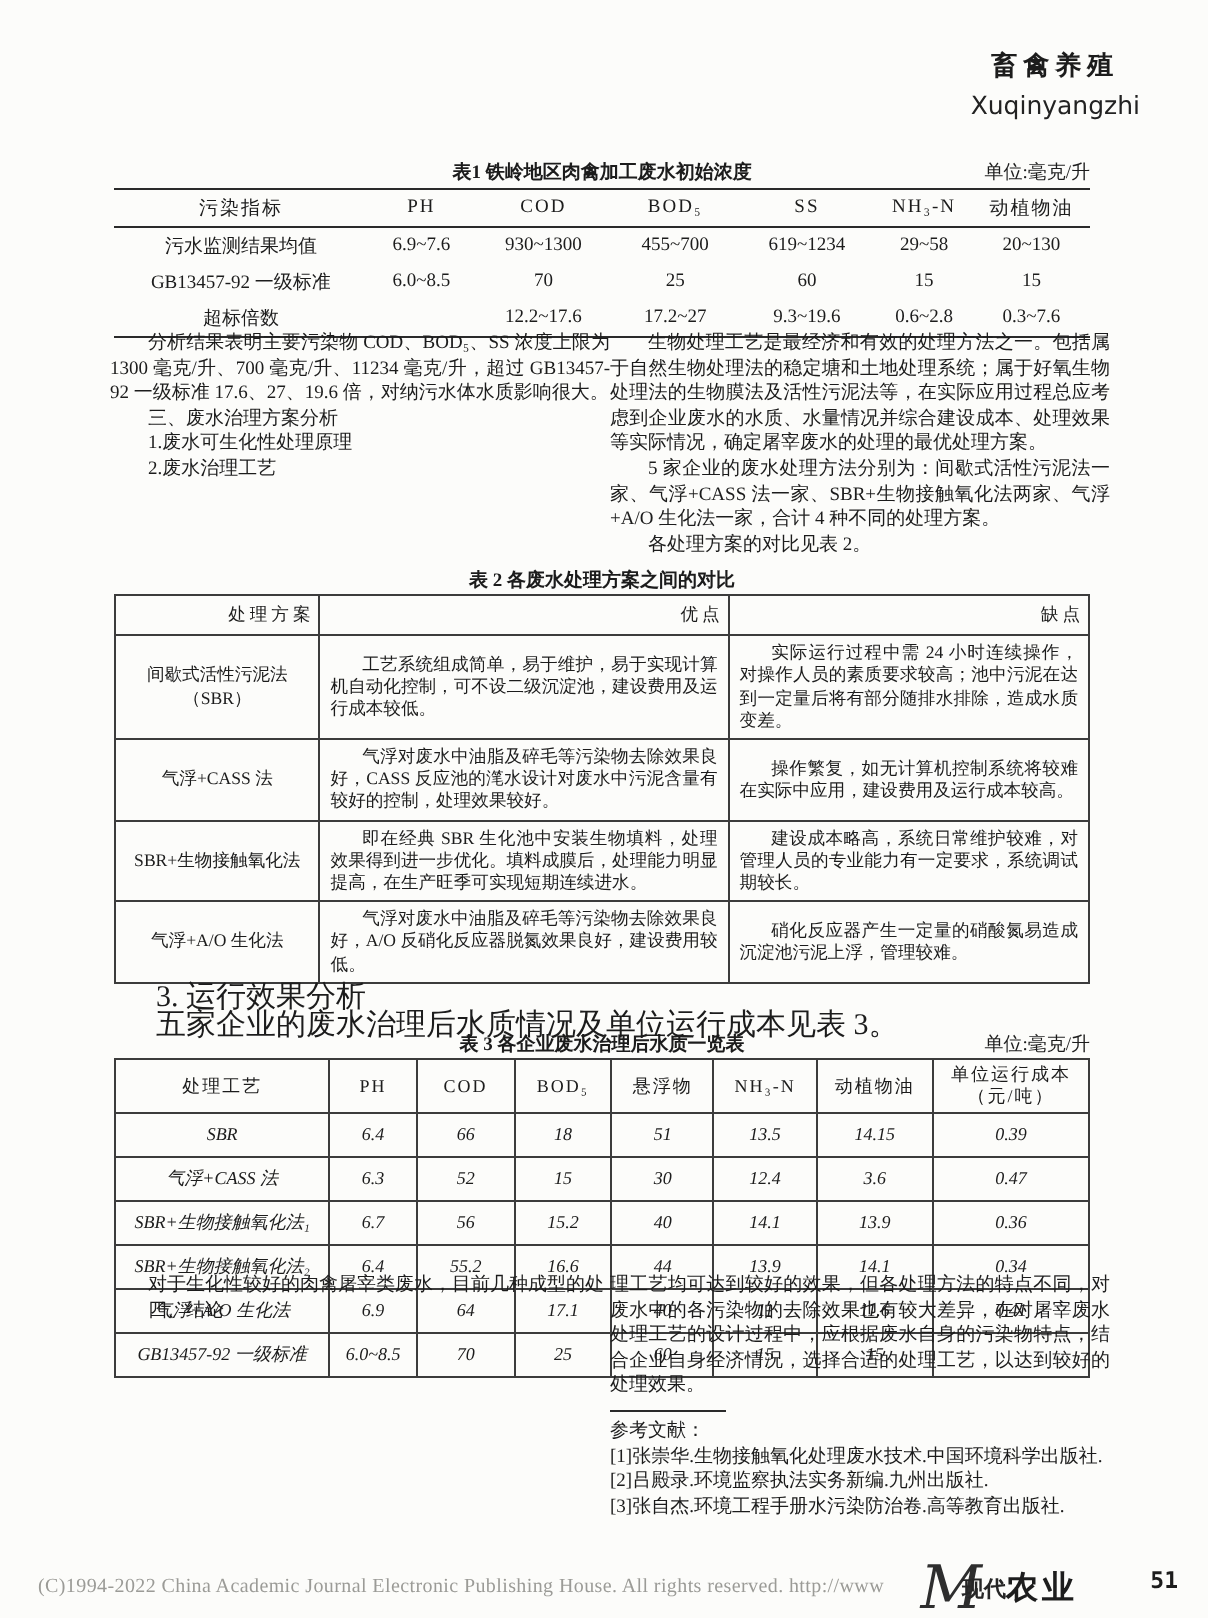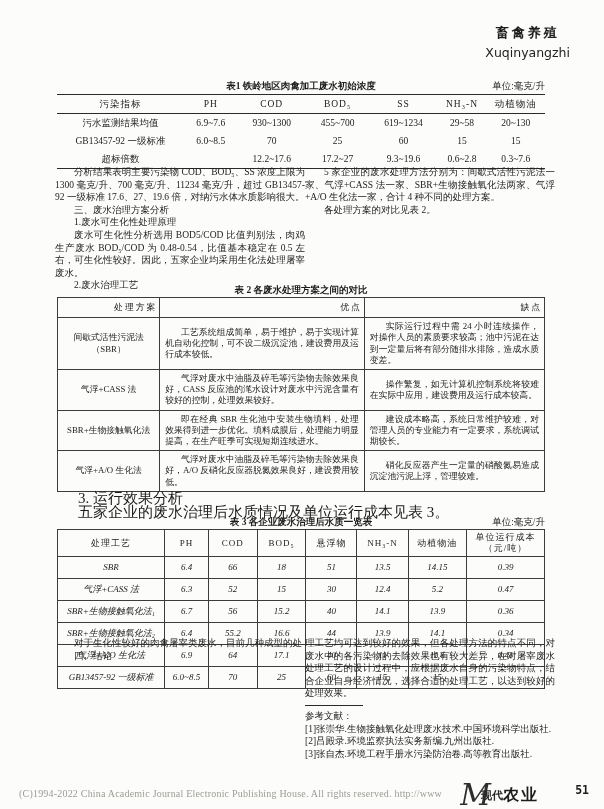--- a/index.html
+++ b/index.html
@@ -128,6 +128,7 @@
       <p class="para">2.废水治理工艺</p>
     </div>
     <div class="col">
+      <p class="para">生物处理工艺是最经济和有效的处理方法之一。包括属于自然生物处理法的稳定塘和土地处理系统；属于好氧生物处理法的生物膜法及活性污泥法等，在实际应用过程总应考虑到企业废水的水质、水量情况并综合建设成本、处理效果等实际情况，确定屠宰废水的处理的最优处理方案。</p>
       <p class="para">5 家企业的废水处理方法分别为：间歇式活性污泥法一家、气浮+CASS 法一家、SBR+生物接触氧化法两家、气浮+A/O 生化法一家，合计 4 种不同的处理方案。</p>
       <p class="para">各处理方案的对比见表 2。</p>
     </div>

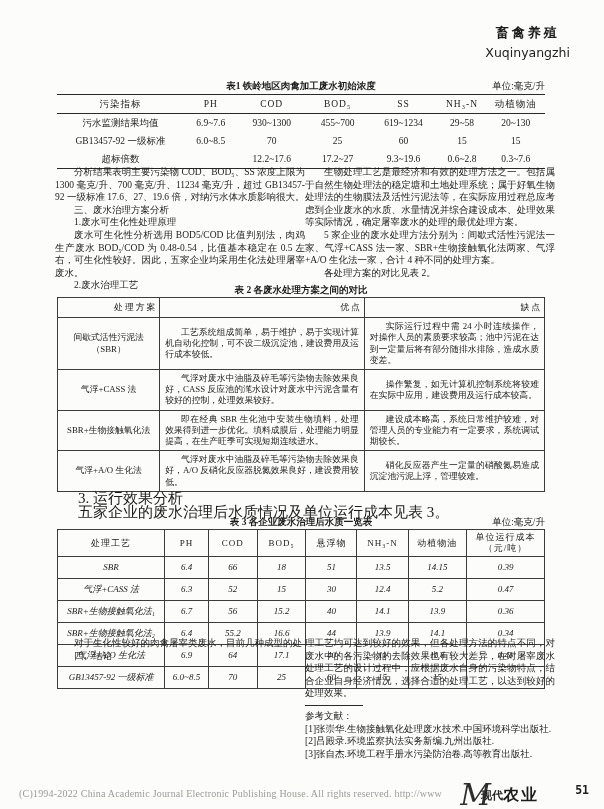--- a/index.html
+++ b/index.html
@@ -124,7 +124,6 @@
       <p class="para">分析结果表明主要污染物 COD、BOD₅、SS 浓度上限为 1300 毫克/升、700 毫克/升、11234 毫克/升，超过 GB13457-92 一级标准 17.6、27、19.6 倍，对纳污水体水质影响很大。</p>
       <p class="para">三、废水治理方案分析</p>
       <p class="para">1.废水可生化性处理原理</p>
-      <p class="para">废水可生化性分析选用 BOD5/COD 比值判别法，肉鸡生产废水 BOD₅/COD 为 0.48-0.54，比值基本稳定在 0.5 左右，可生化性较好。因此，五家企业均采用生化法处理屠宰废水。</p>
       <p class="para">2.废水治理工艺</p>
     </div>
     <div class="col">

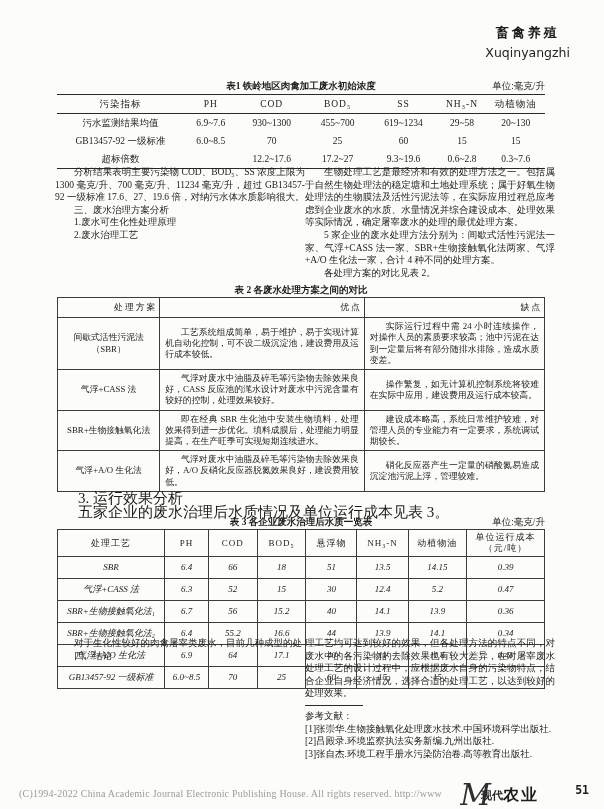--- a/index.html
+++ b/index.html
@@ -227,7 +227,7 @@
           <td>15</td>
           <td>30</td>
           <td>12.4</td>
-          <td>5.2</td>
+          <td>3.6</td>
           <td>0.47</td>
         </tr>
         <tr>

